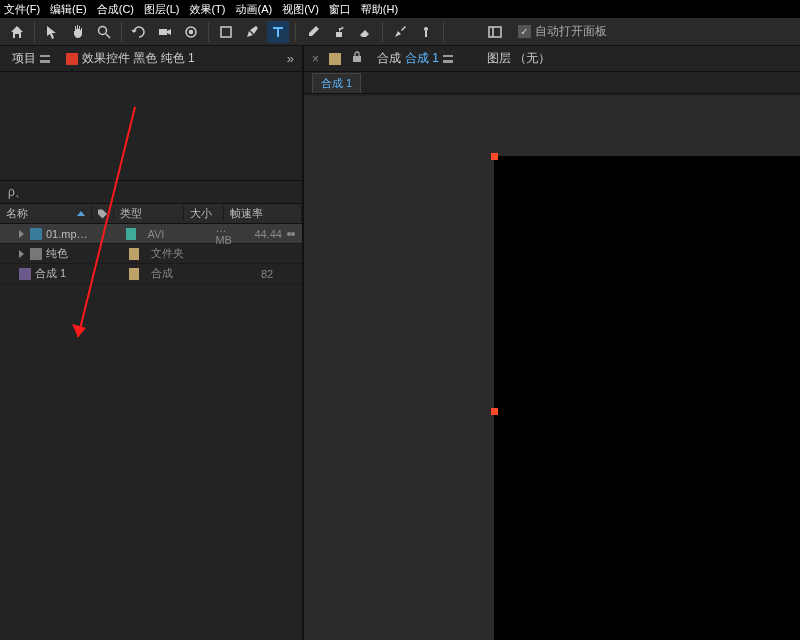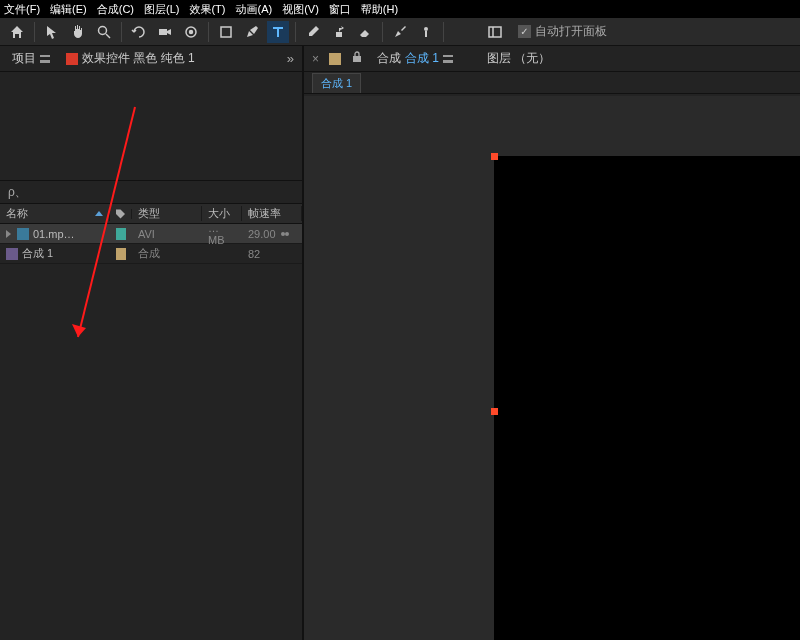--- a/index.html
+++ b/index.html
@@ -28,7 +28,7 @@
   .search { height: 24px; display: flex; align-items: center; padding: 0 8px; color: #aaa; border-top: 1px solid #111; border-bottom: 1px solid #111; }
   .cols { height: 20px; display: flex; align-items: center; background: #2a2a2a; border-bottom: 1px solid #111; }
   .col { padding: 0 6px; color: #bbb; font-size: 11px; border-right: 1px solid #1a1a1a; display:flex; align-items:center; gap:4px; }
-  .col.name { width: 110px; }
+  .col.name { width: 92px; }
   .col.tag { width: 22px; justify-content:center; }
   .col.type { width: 70px; }
   .col.size { width: 40px; text-align: center; }

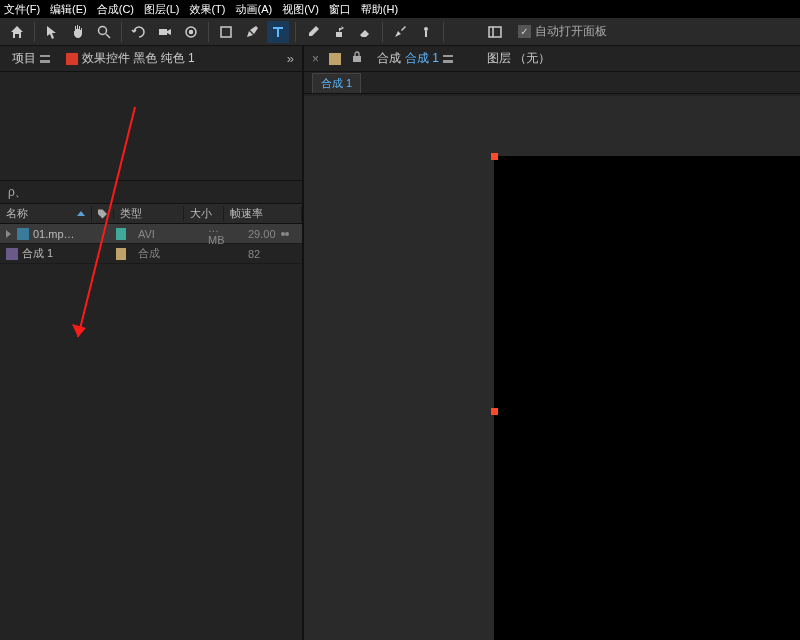--- a/index.html
+++ b/index.html
@@ -36,7 +36,7 @@
   .rows .row { height: 20px; display: flex; align-items: center; border-bottom: 1px solid #1a1a1a; }
   .rows .row.sel { background: #3a3a3a; }
   .rows .cell { padding: 0 6px; color: #bbb; font-size: 11px; display:flex; align-items:center; gap:4px; }
-  .rows .cell.name { width: 110px; }
+  .rows .cell.name { width: 110px; margin-left: 13px; }
   .rows .cell.tag { width: 22px; justify-content:center; }
   .rows .cell.type { width: 70px; color:#888; }
   .rows .cell.size { width: 40px; color:#888; }

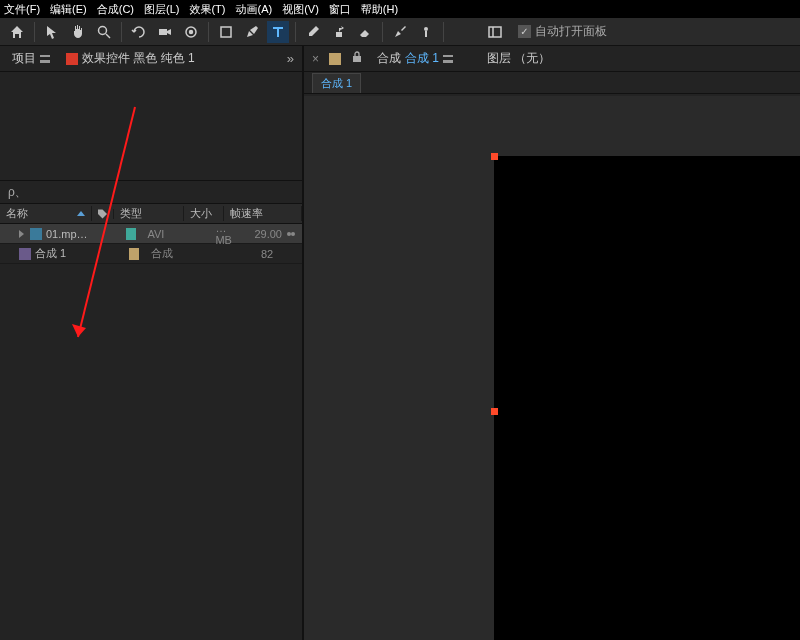--- a/index.html
+++ b/index.html
@@ -214,7 +214,7 @@
         <div class="cell type">AVI</div>
         <div class="cell size">… MB</div>
         <div class="cell rate">
-            <span>29.00</span> 
+            <span>44.44</span> 
             <svg width="10" height="10" style="vertical-align:middle">
               <circle cx="3" cy="5" r="2" fill="#888"></circle>
               <circle cx="7" cy="5" r="2" fill="#888"></circle>

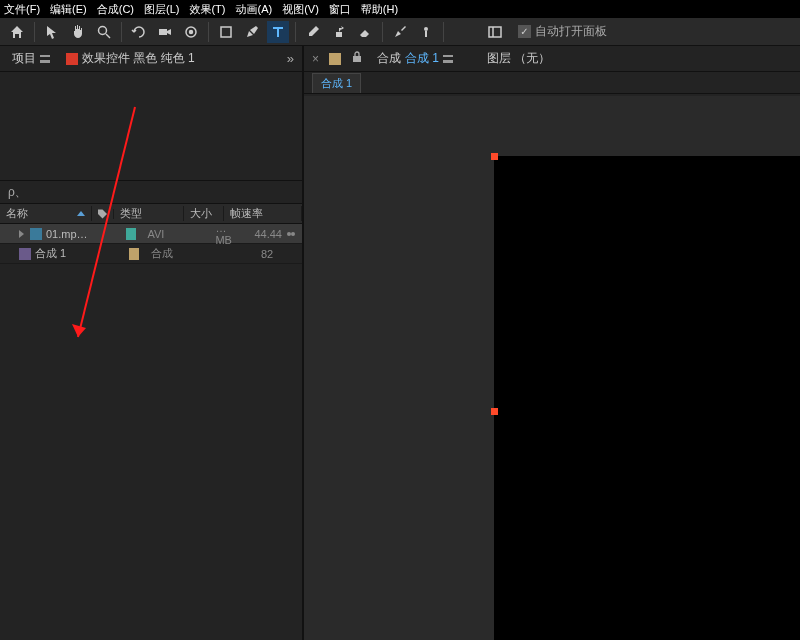--- a/index.html
+++ b/index.html
@@ -223,6 +223,19 @@
       </div>
       <div class="row">
         <div class="cell name">
+            <span class="tree-icon"></span>
+            <span class="mini-icon" style="background:#777"></span>
+            <span>纯色</span>
+          </div>
+        <div class="cell tag">
+            <span class="mini-icon" style="background:#bfa26a"></span>
+          </div>
+        <div class="cell type">文件夹</div>
+        <div class="cell size"></div>
+        <div class="cell rate"></div>
+      </div>
+      <div class="row">
+        <div class="cell name">
             <span class="mini-icon" style="background:#6a5a8a"></span>
             <span>合成 1</span>
           </div>

